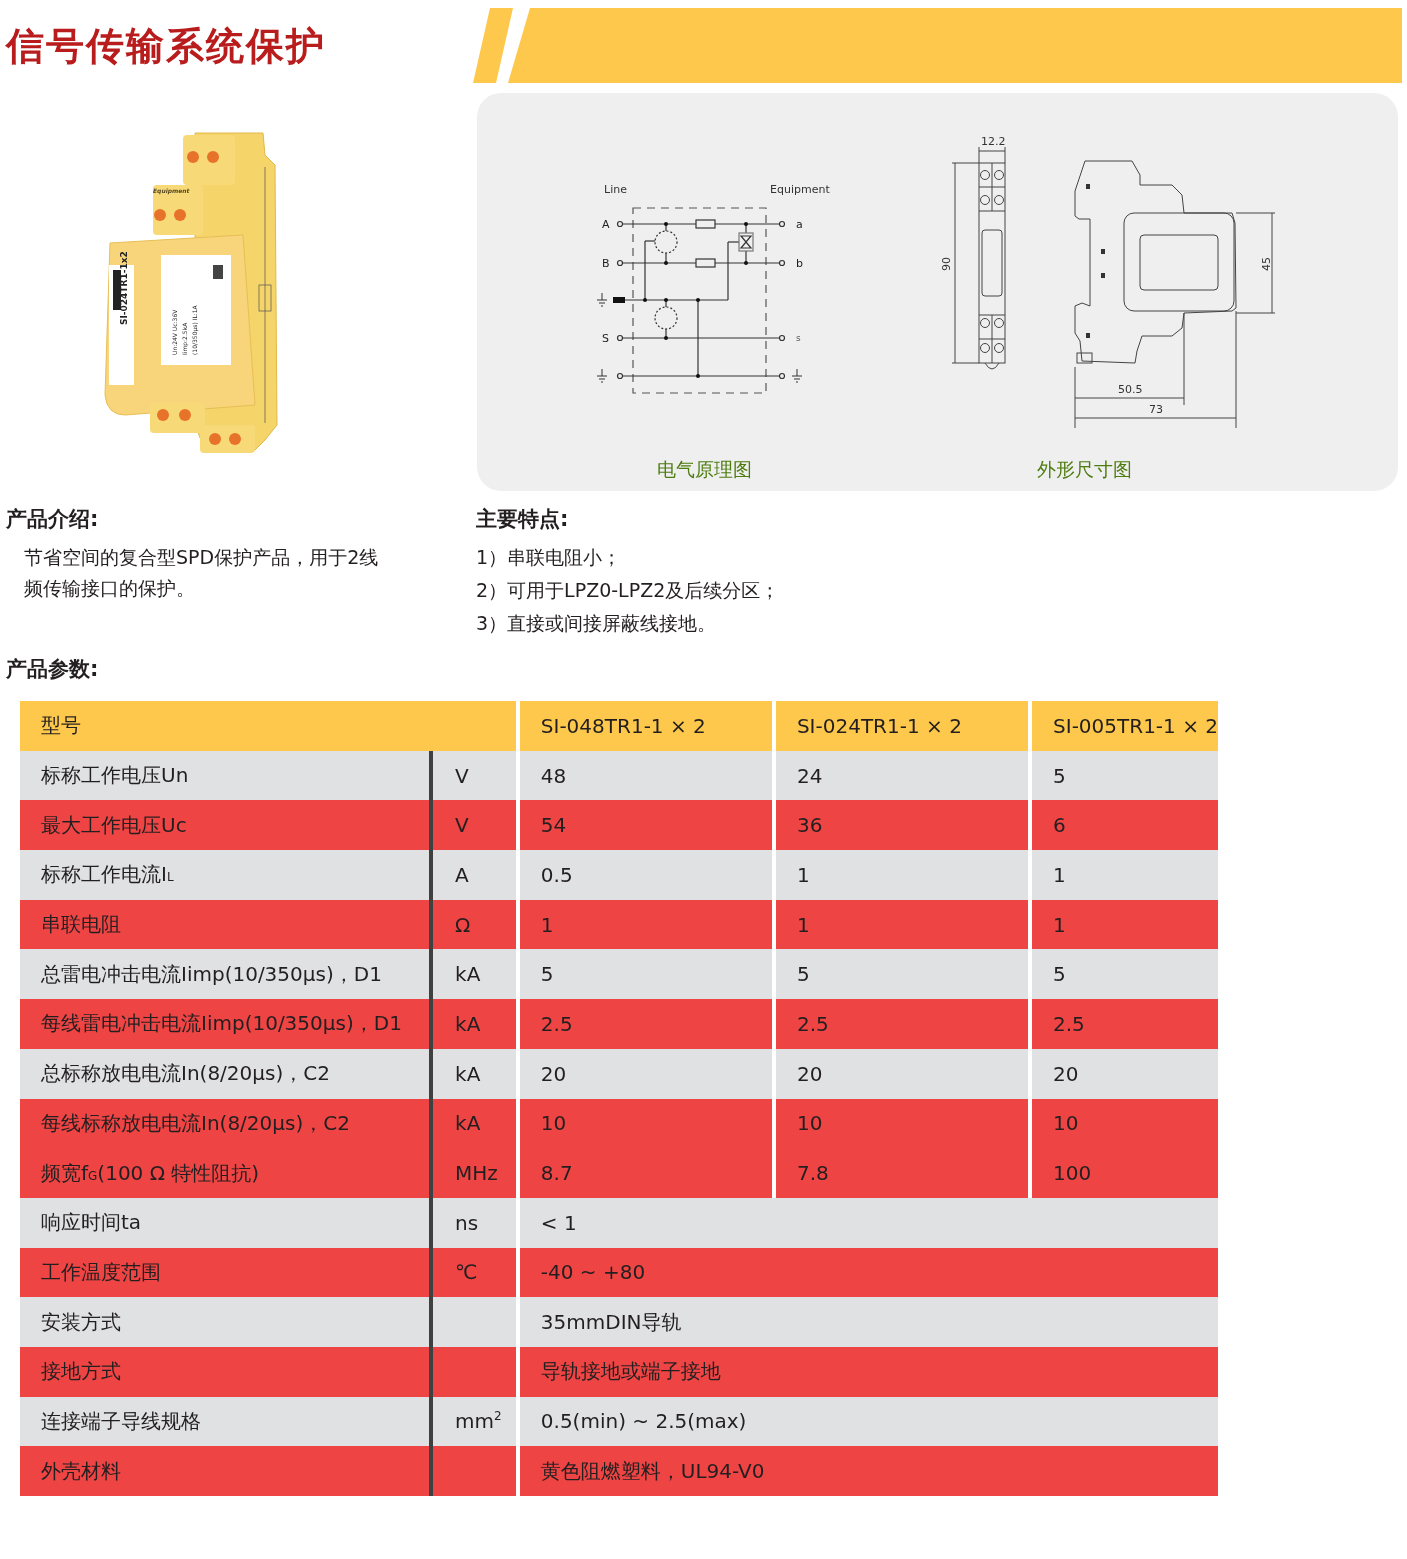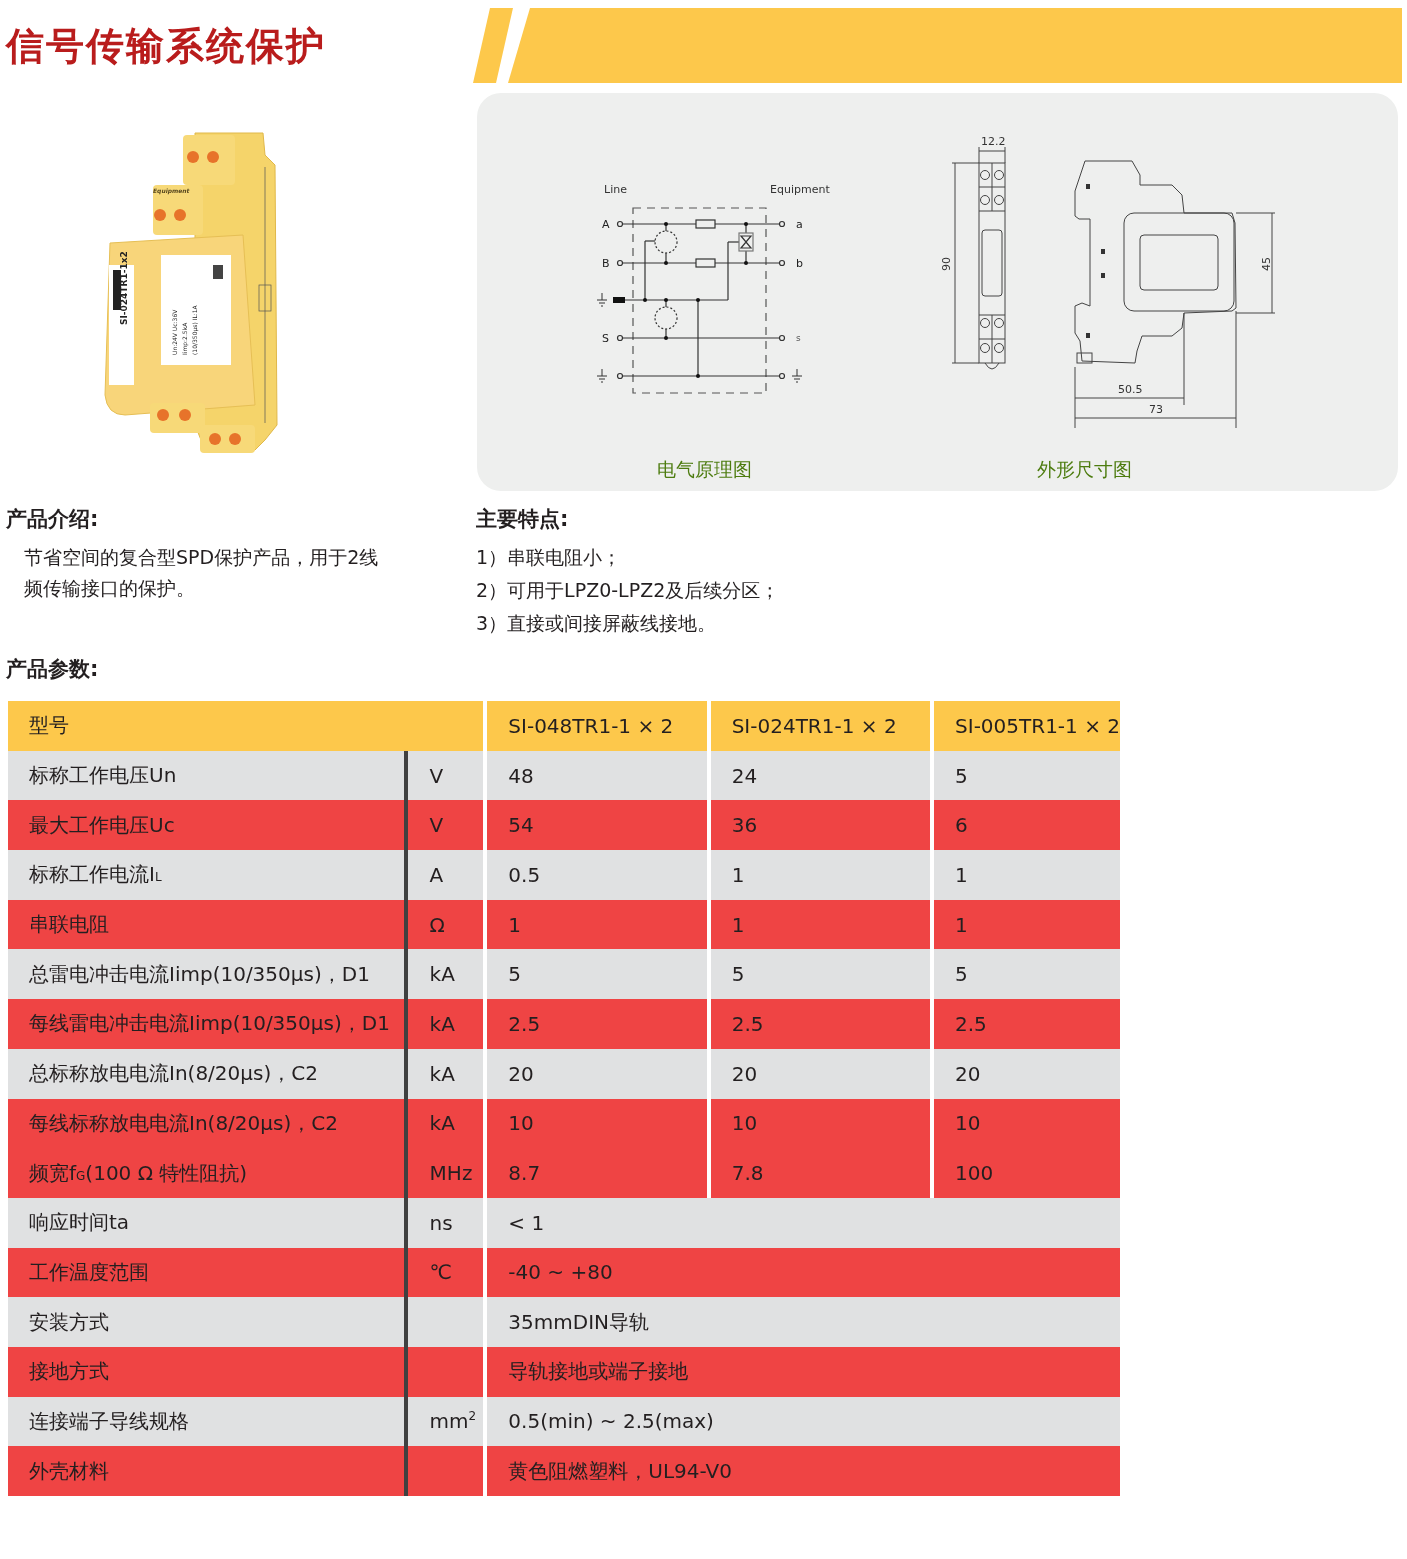--- a/index.html
+++ b/index.html
@@ -25,7 +25,7 @@
   .features { left: 476px; top: 542px; width: 420px; }
   .features div { height: 33px; }
 
-  .spec-table { position: absolute; left: 8px; top: 701px; width: 1112px; border-collapse: separate; border-spacing: 0; font-size: 20px; }
+  .spec-table { position: absolute; left: 20px; top: 701px; width: 1198px; border-collapse: separate; border-spacing: 0; font-size: 20px; }
   .spec-table td { height: 49.7px; padding: 0 0 0 21px; vertical-align: middle; white-space: nowrap; }
   .spec-table tr.hdr td { background: #fdc84b; border-right: 4px solid #ffffff; }
   .spec-table tr.hdr td:last-child { border-right: none; }

